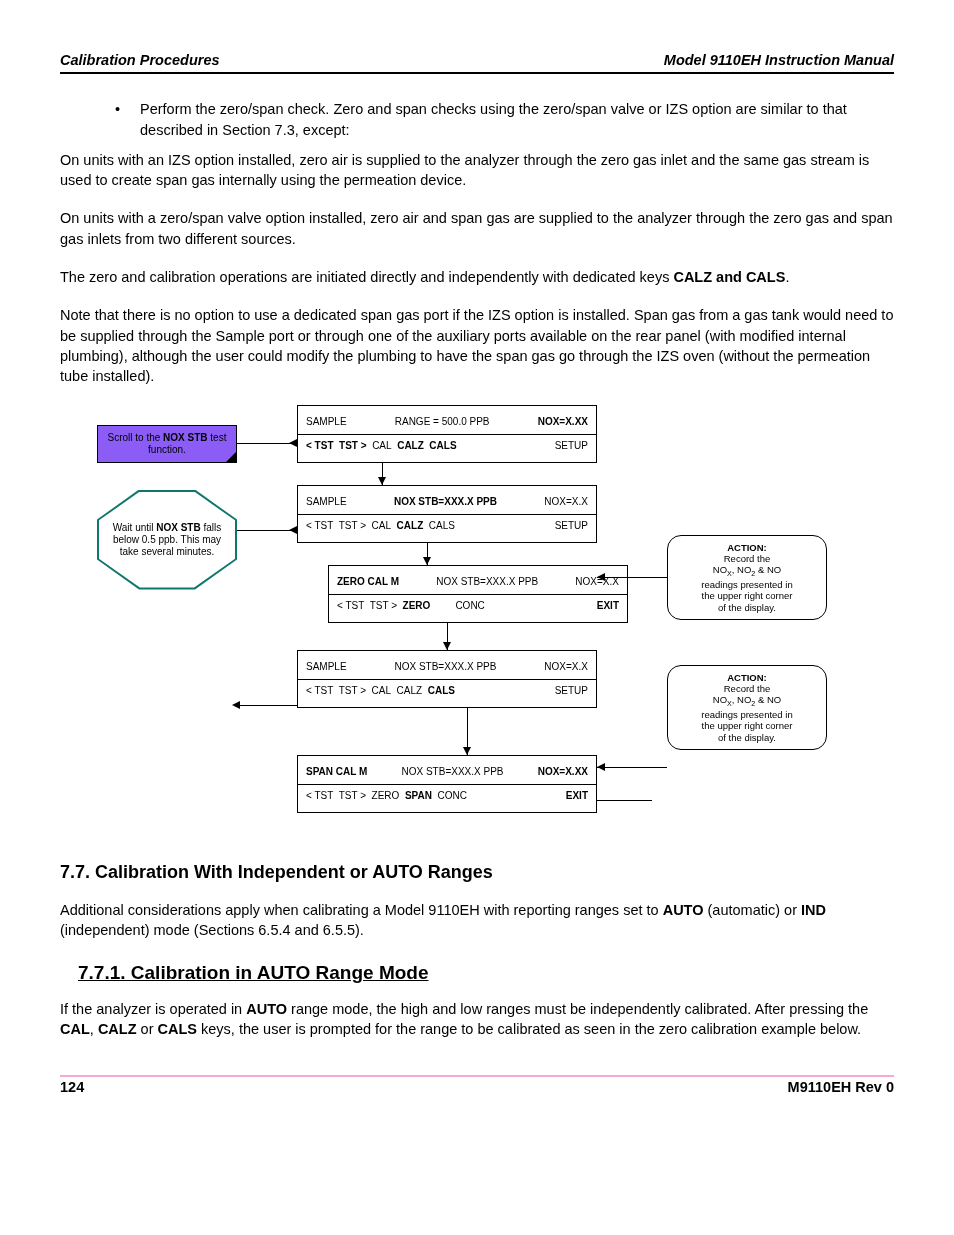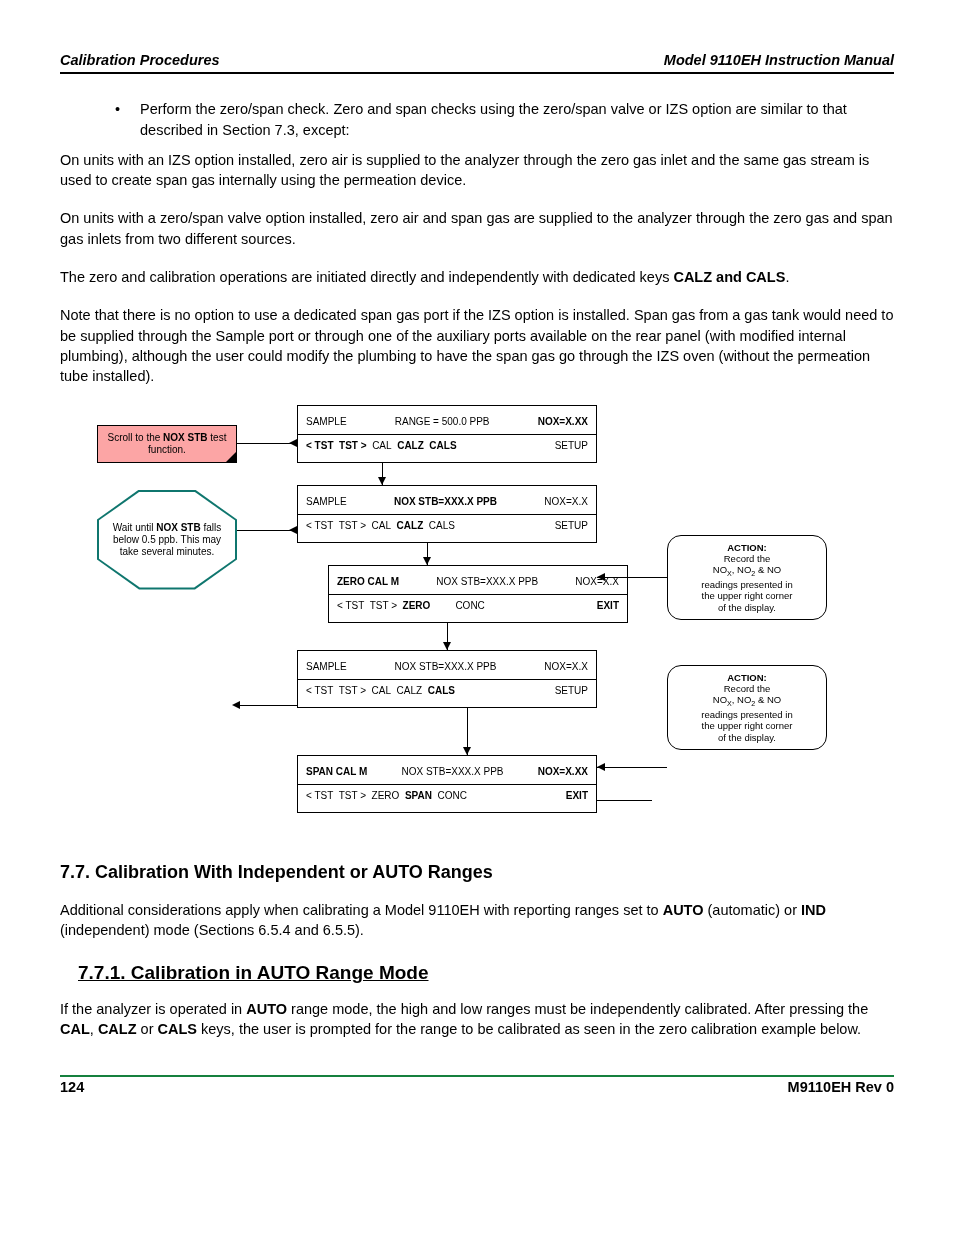--- a/index.html
+++ b/index.html
@@ -77,7 +77,7 @@
   .note-box {
     position: absolute;
     border: 1px solid #000;
-    background: #fca5a5;
+    background: #8b5cf6;
     text-align: center;
     padding: 6px 2px;
     box-sizing: border-box;

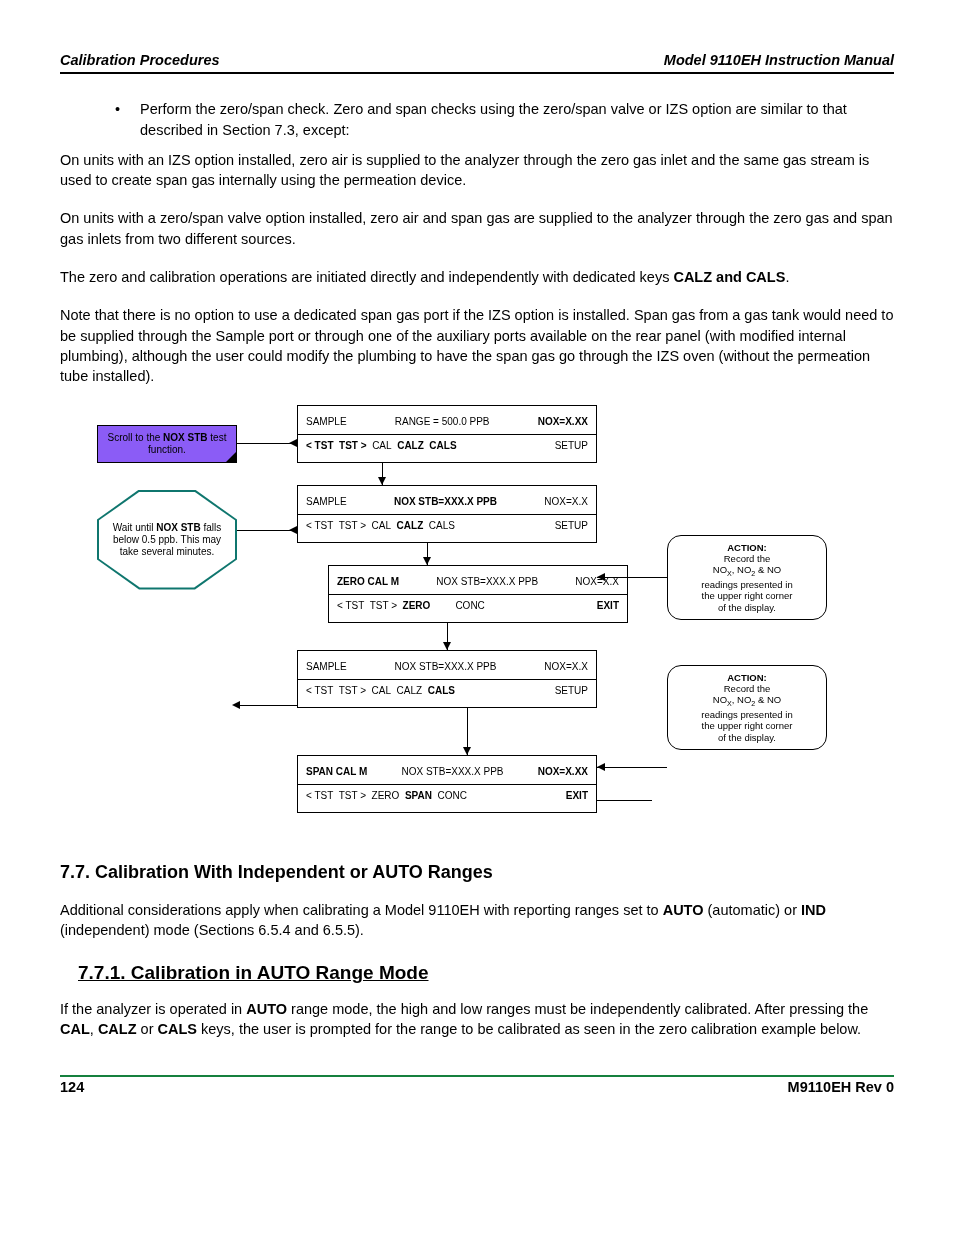--- a/index.html
+++ b/index.html
@@ -43,7 +43,7 @@
     display: flex;
     justify-content: space-between;
     font-weight: bold;
-    border-top: 2px solid #15803d;
+    border-top: 2px solid #f9a8d4;
     padding-top: 0;
     margin-top: 35px;
   }

